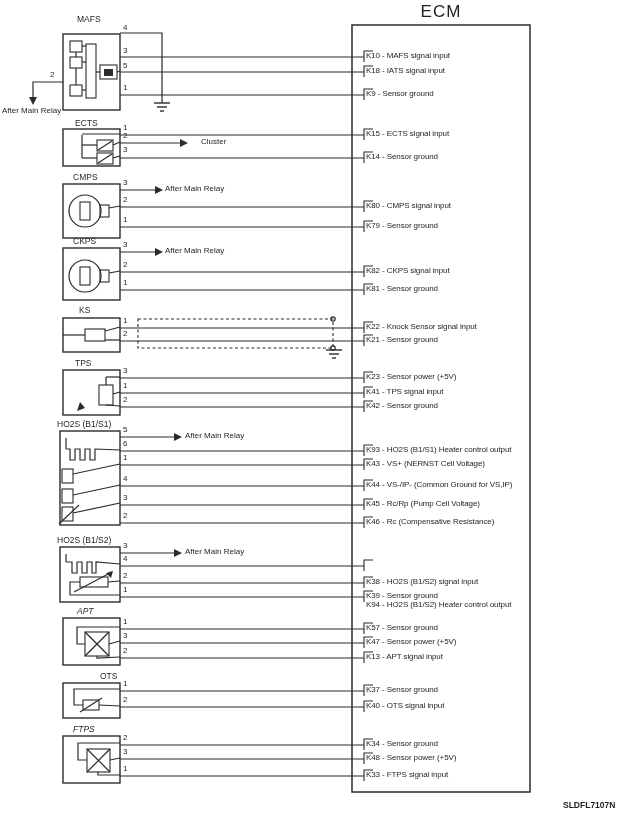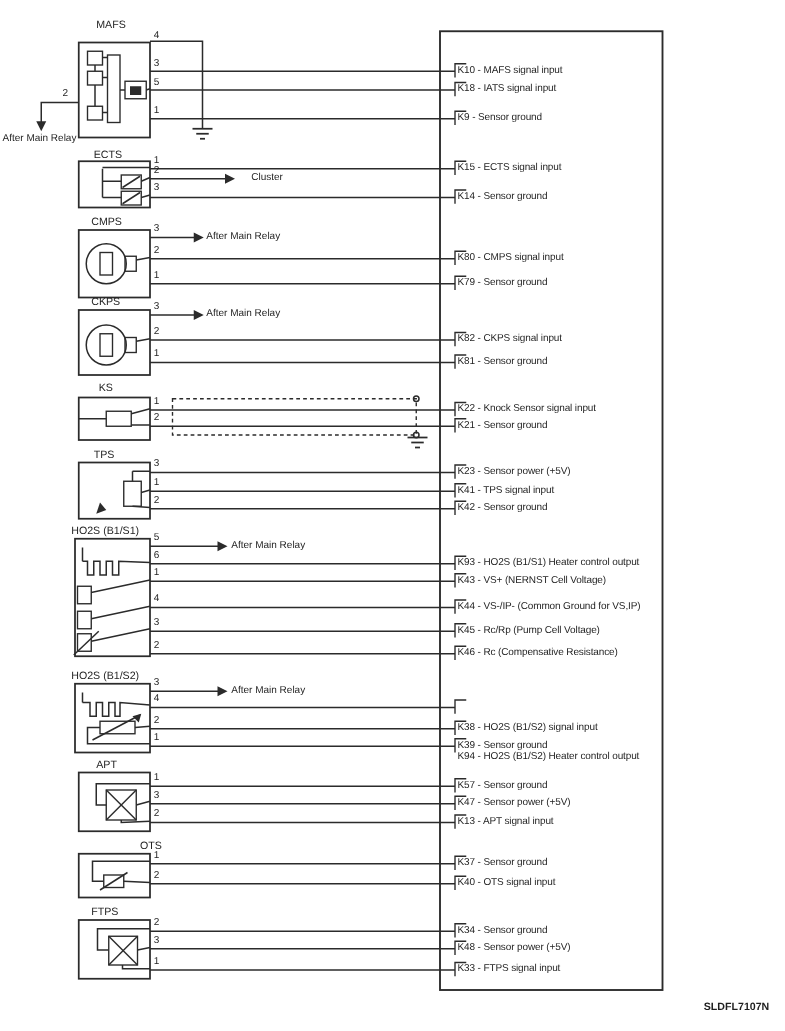--- a/index.html
+++ b/index.html
@@ -187,6 +187,7 @@
       <line x1="329" y1="354" x2="339" y2="354" stroke="#2b2b2b" stroke-width="1.4"></line>
       <line x1="332" y1="358" x2="336" y2="358" stroke="#2b2b2b" stroke-width="1.4"></line>
     </svg>
+  <div class="txt ecm-title" id="ecm-title" style="left: 352px; top: 3px;">ECM</div>
   <div class="txt code" id="figure-code" style="left: 563px; top: 801px;">SLDFL7107N</div>
   <div id="labels">
       <div class="txt pin-label" style="left: 366px; top: 52px;">K10 - MAFS signal input</div>

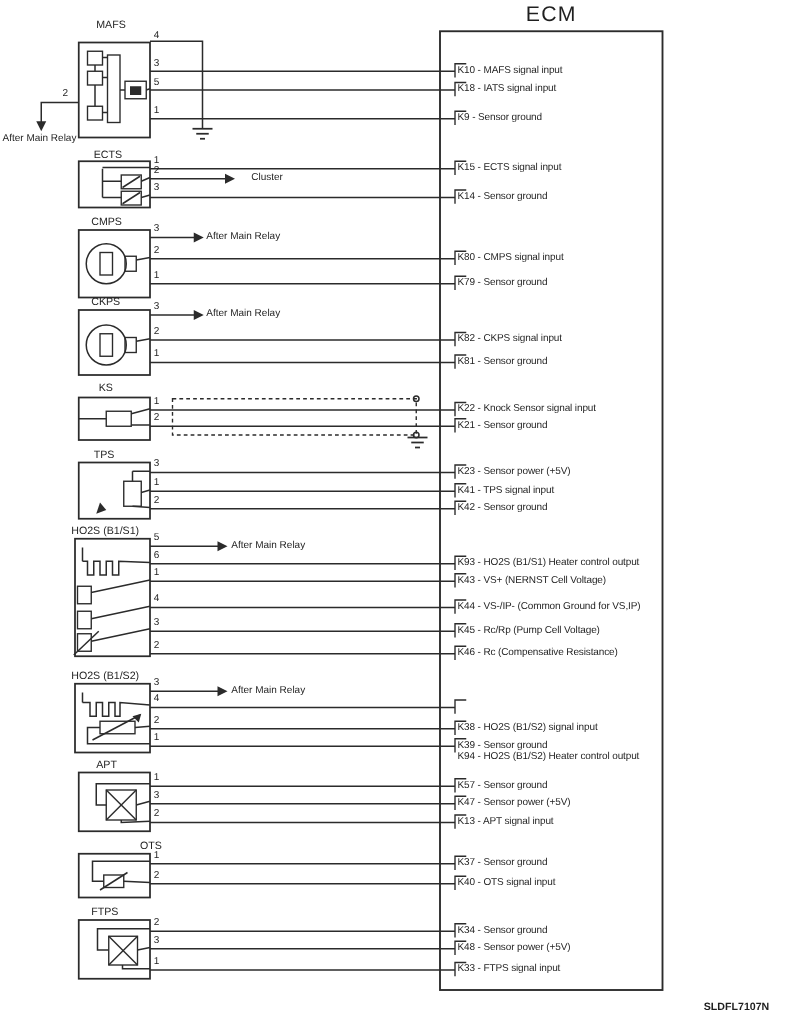--- a/index.html
+++ b/index.html
@@ -257,7 +257,7 @@
       <div class="txt pin-num" style="left: 123px; top: 555px;">4</div>
       <div class="txt pin-num" style="left: 123px; top: 572px;">2</div>
       <div class="txt pin-num" style="left: 123px; top: 586px;">1</div>
-      <div class="txt sensor-name" style="left: 77px; top: 607px;">APT</div>
+      <div class="txt sensor-name" style="left: 77px; top: 607px; font-style: italic;">APT</div>
       <div class="txt pin-num" style="left: 123px; top: 618px;">1</div>
       <div class="txt pin-num" style="left: 123px; top: 632px;">3</div>
       <div class="txt pin-num" style="left: 123px; top: 647px;">2</div>

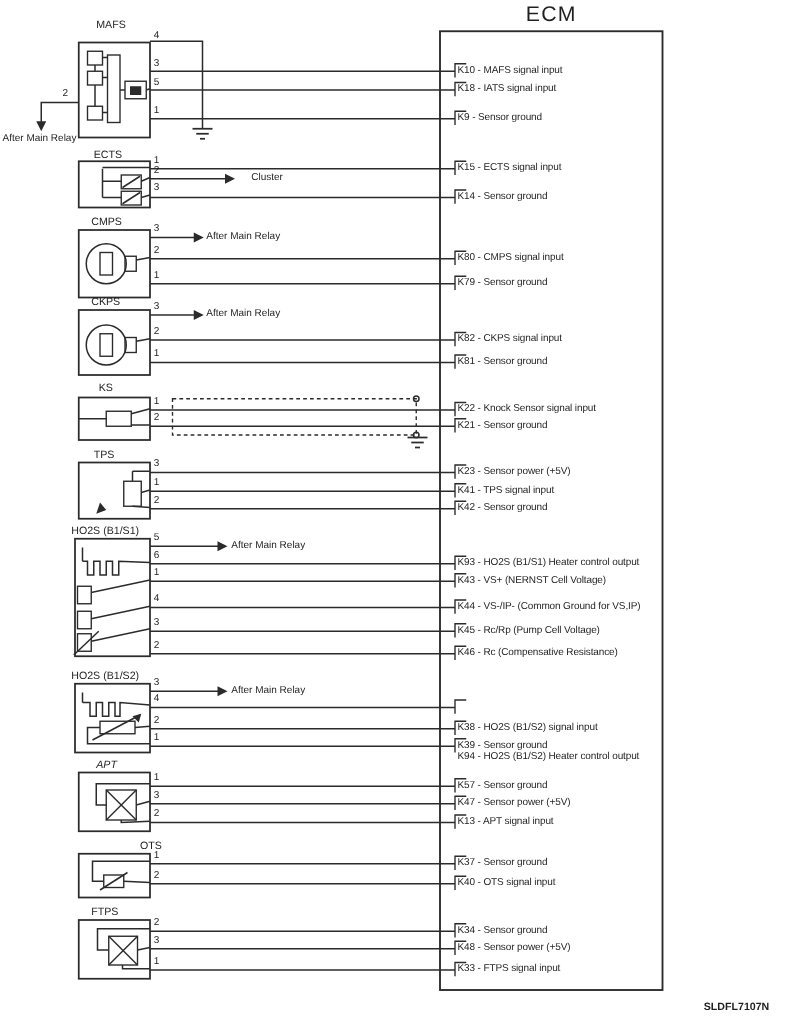--- a/index.html
+++ b/index.html
@@ -261,7 +261,7 @@
       <div class="txt pin-num" style="left: 123px; top: 618px;">1</div>
       <div class="txt pin-num" style="left: 123px; top: 632px;">3</div>
       <div class="txt pin-num" style="left: 123px; top: 647px;">2</div>
-      <div class="txt sensor-name" style="left: 72px; top: 672px; padding-left: 40px;">OTS</div>
+      <div class="txt sensor-name" style="left: 60px; top: 672px; padding-left: 40px;">OTS</div>
       <div class="txt pin-num" style="left: 123px; top: 680px;">1</div>
       <div class="txt pin-num" style="left: 123px; top: 696px;">2</div>
       <div class="txt sensor-name" style="left: 73px; top: 725px;">FTPS</div>

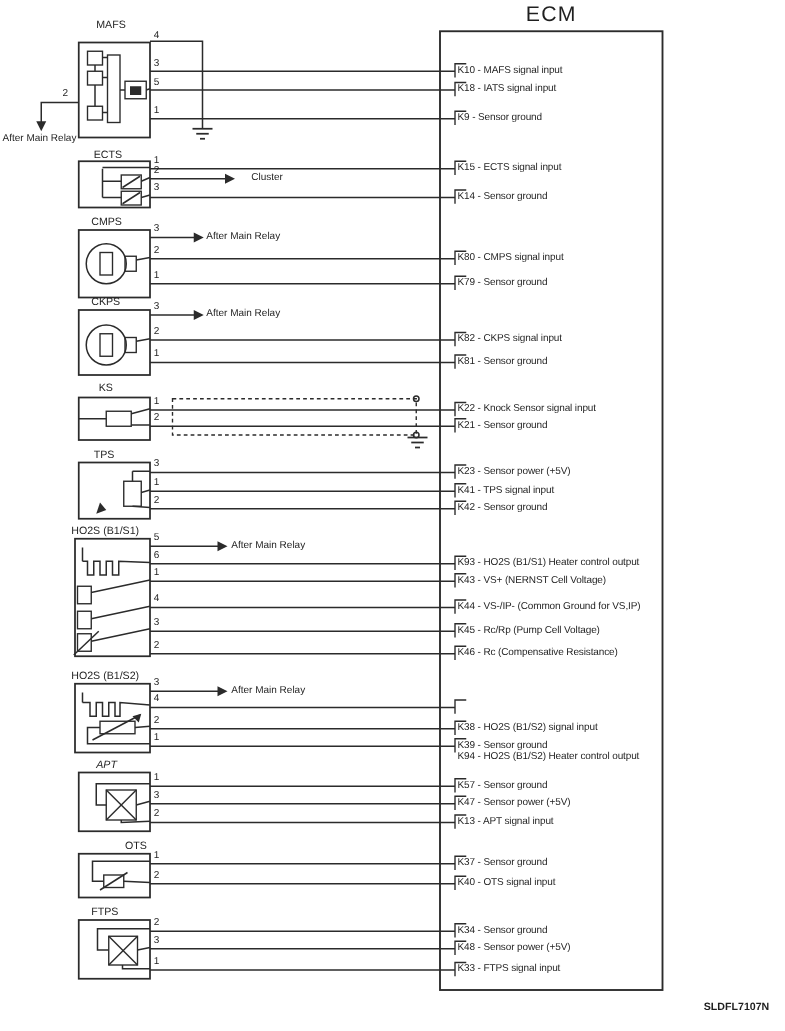--- a/index.html
+++ b/index.html
@@ -264,7 +264,7 @@
       <div class="txt sensor-name" style="left: 60px; top: 672px; padding-left: 40px;">OTS</div>
       <div class="txt pin-num" style="left: 123px; top: 680px;">1</div>
       <div class="txt pin-num" style="left: 123px; top: 696px;">2</div>
-      <div class="txt sensor-name" style="left: 73px; top: 725px;">FTPS</div>
+      <div class="txt sensor-name" style="left: 73px; top: 725px; font-style: italic;">FTPS</div>
       <div class="txt pin-num" style="left: 123px; top: 734px;">2</div>
       <div class="txt pin-num" style="left: 123px; top: 748px;">3</div>
       <div class="txt pin-num" style="left: 123px; top: 765px;">1</div>

